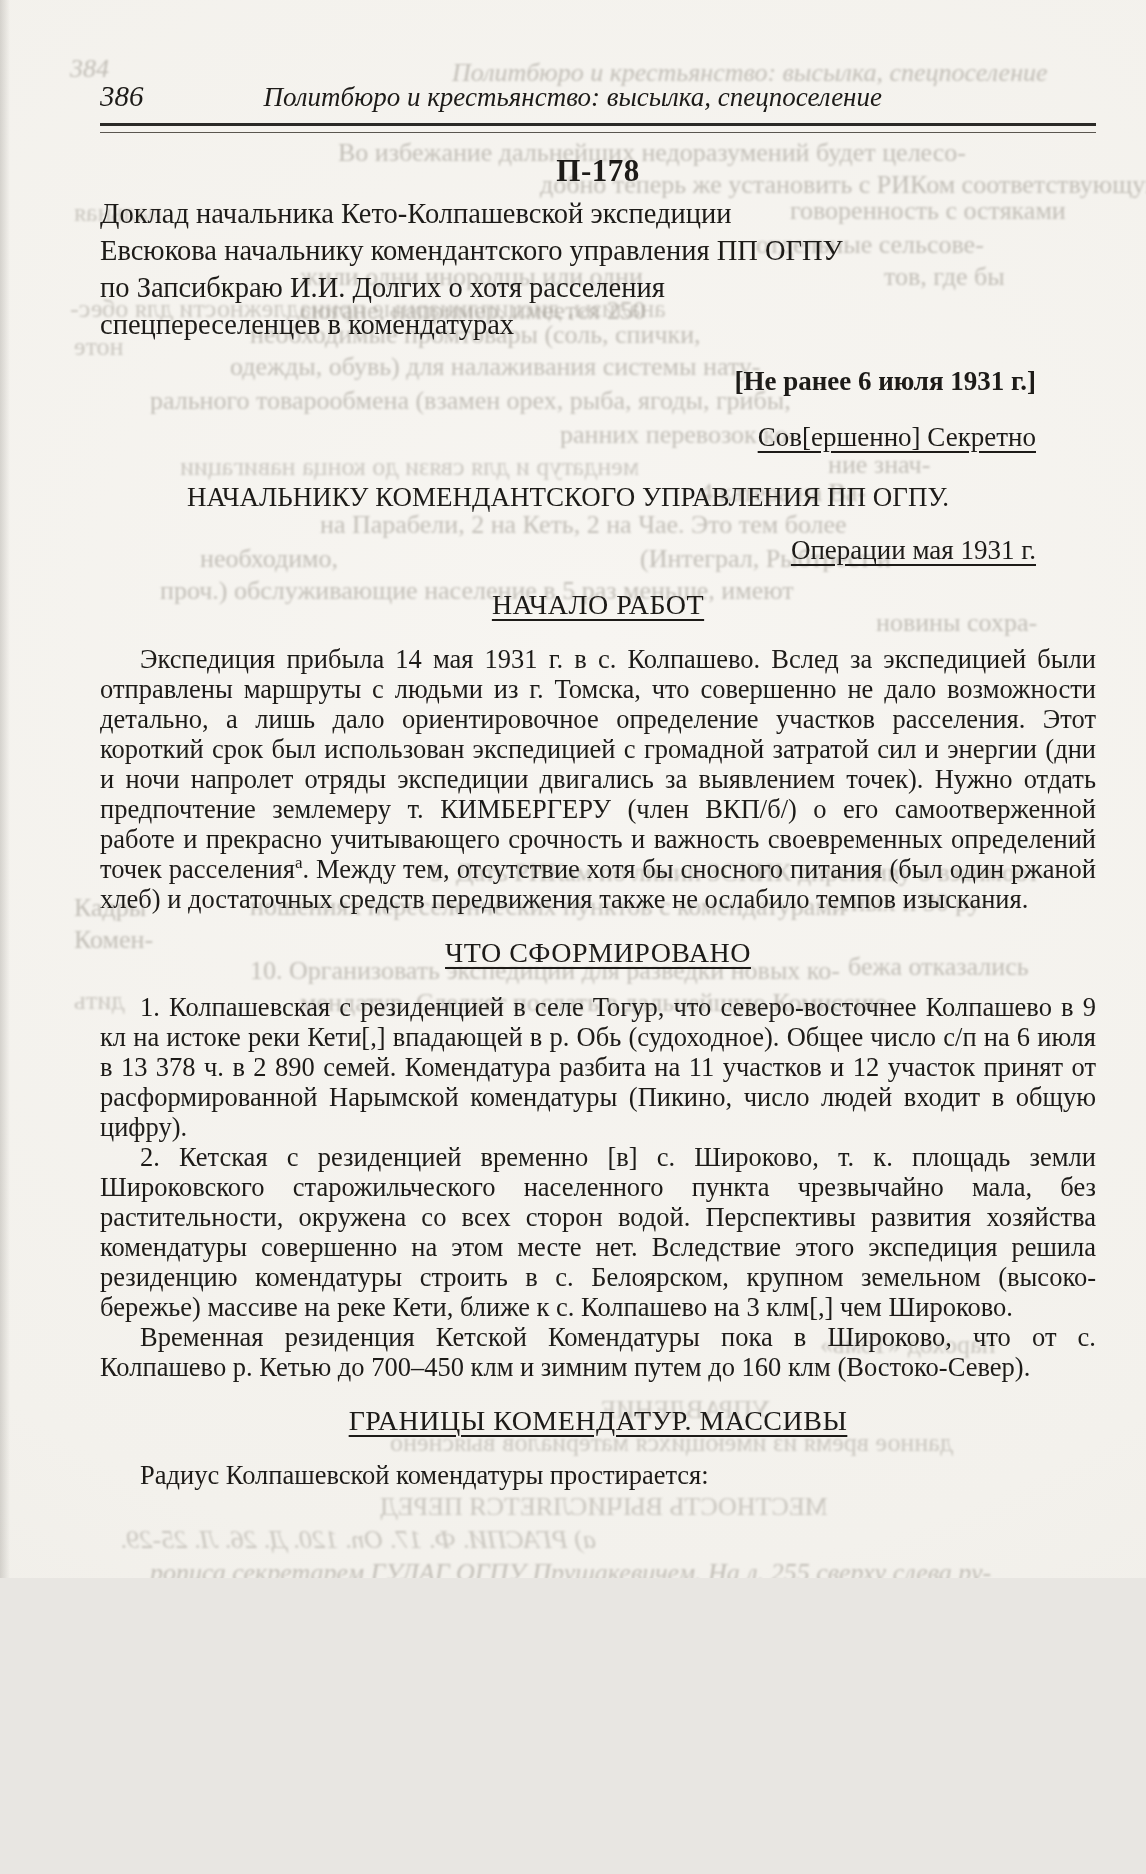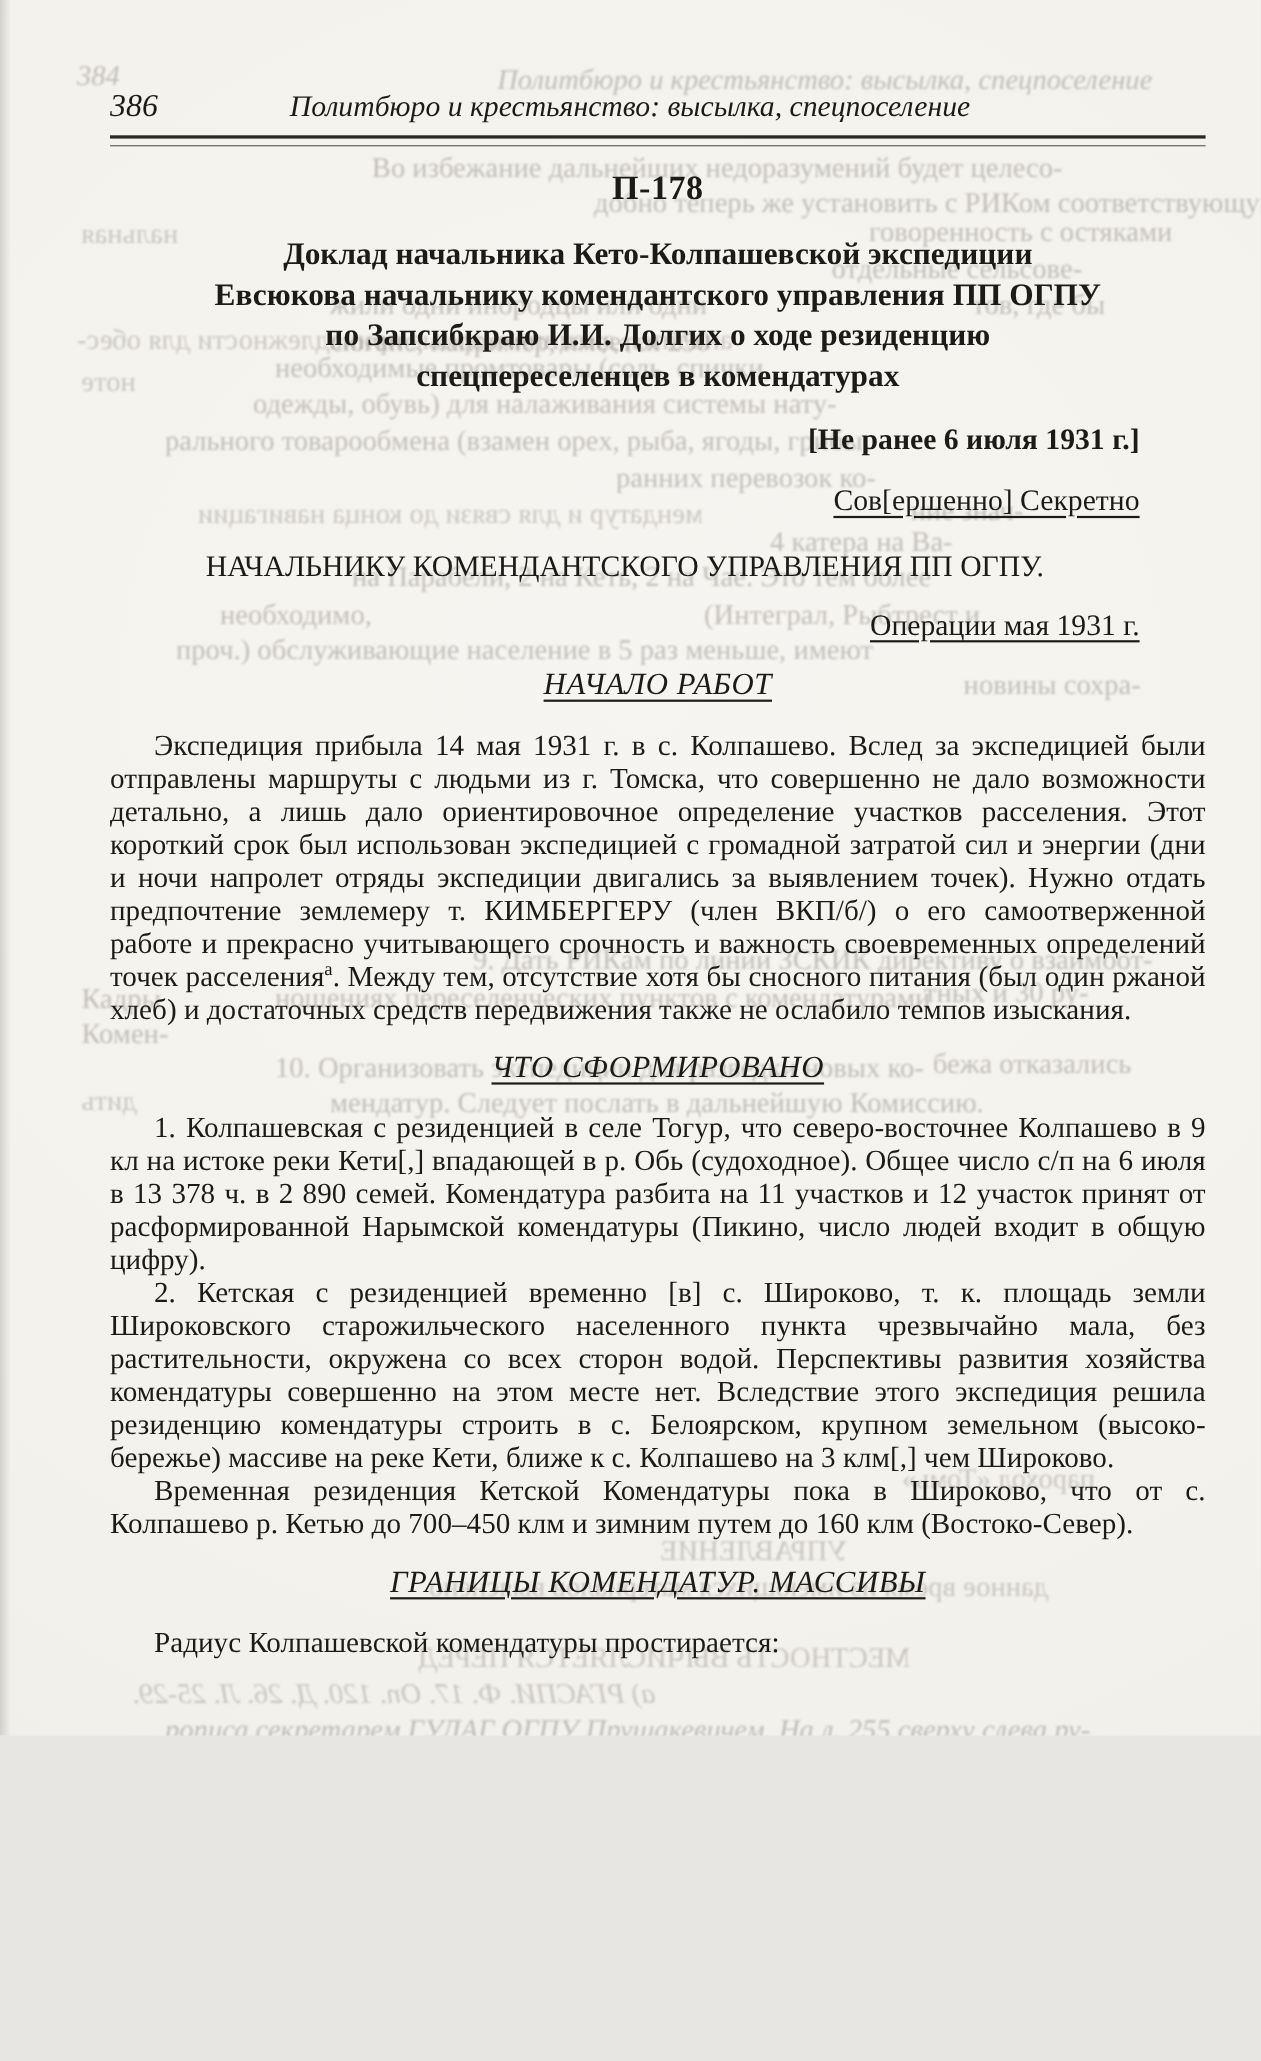--- a/index.html
+++ b/index.html
@@ -29,7 +29,7 @@
 
   
   .doc-number{margin-top:20px;text-align:center;font-weight:bold;font-size:31px;letter-spacing:.5px;}
-  .doc-title{margin-top:24px;text-align:center;font-weight:bold;font-size:28.5px;line-height:37px;}
+  .doc-title{margin-top:6px;text-align:left;font-weight:normal;font-size:28.5px;line-height:37px;}
   .inset-right{padding-right:60px;}
   .date-note{margin-top:23px;text-align:right;font-weight:bold;font-size:27px;}
   .classification{margin-top:25px;text-align:right;font-size:27px;}

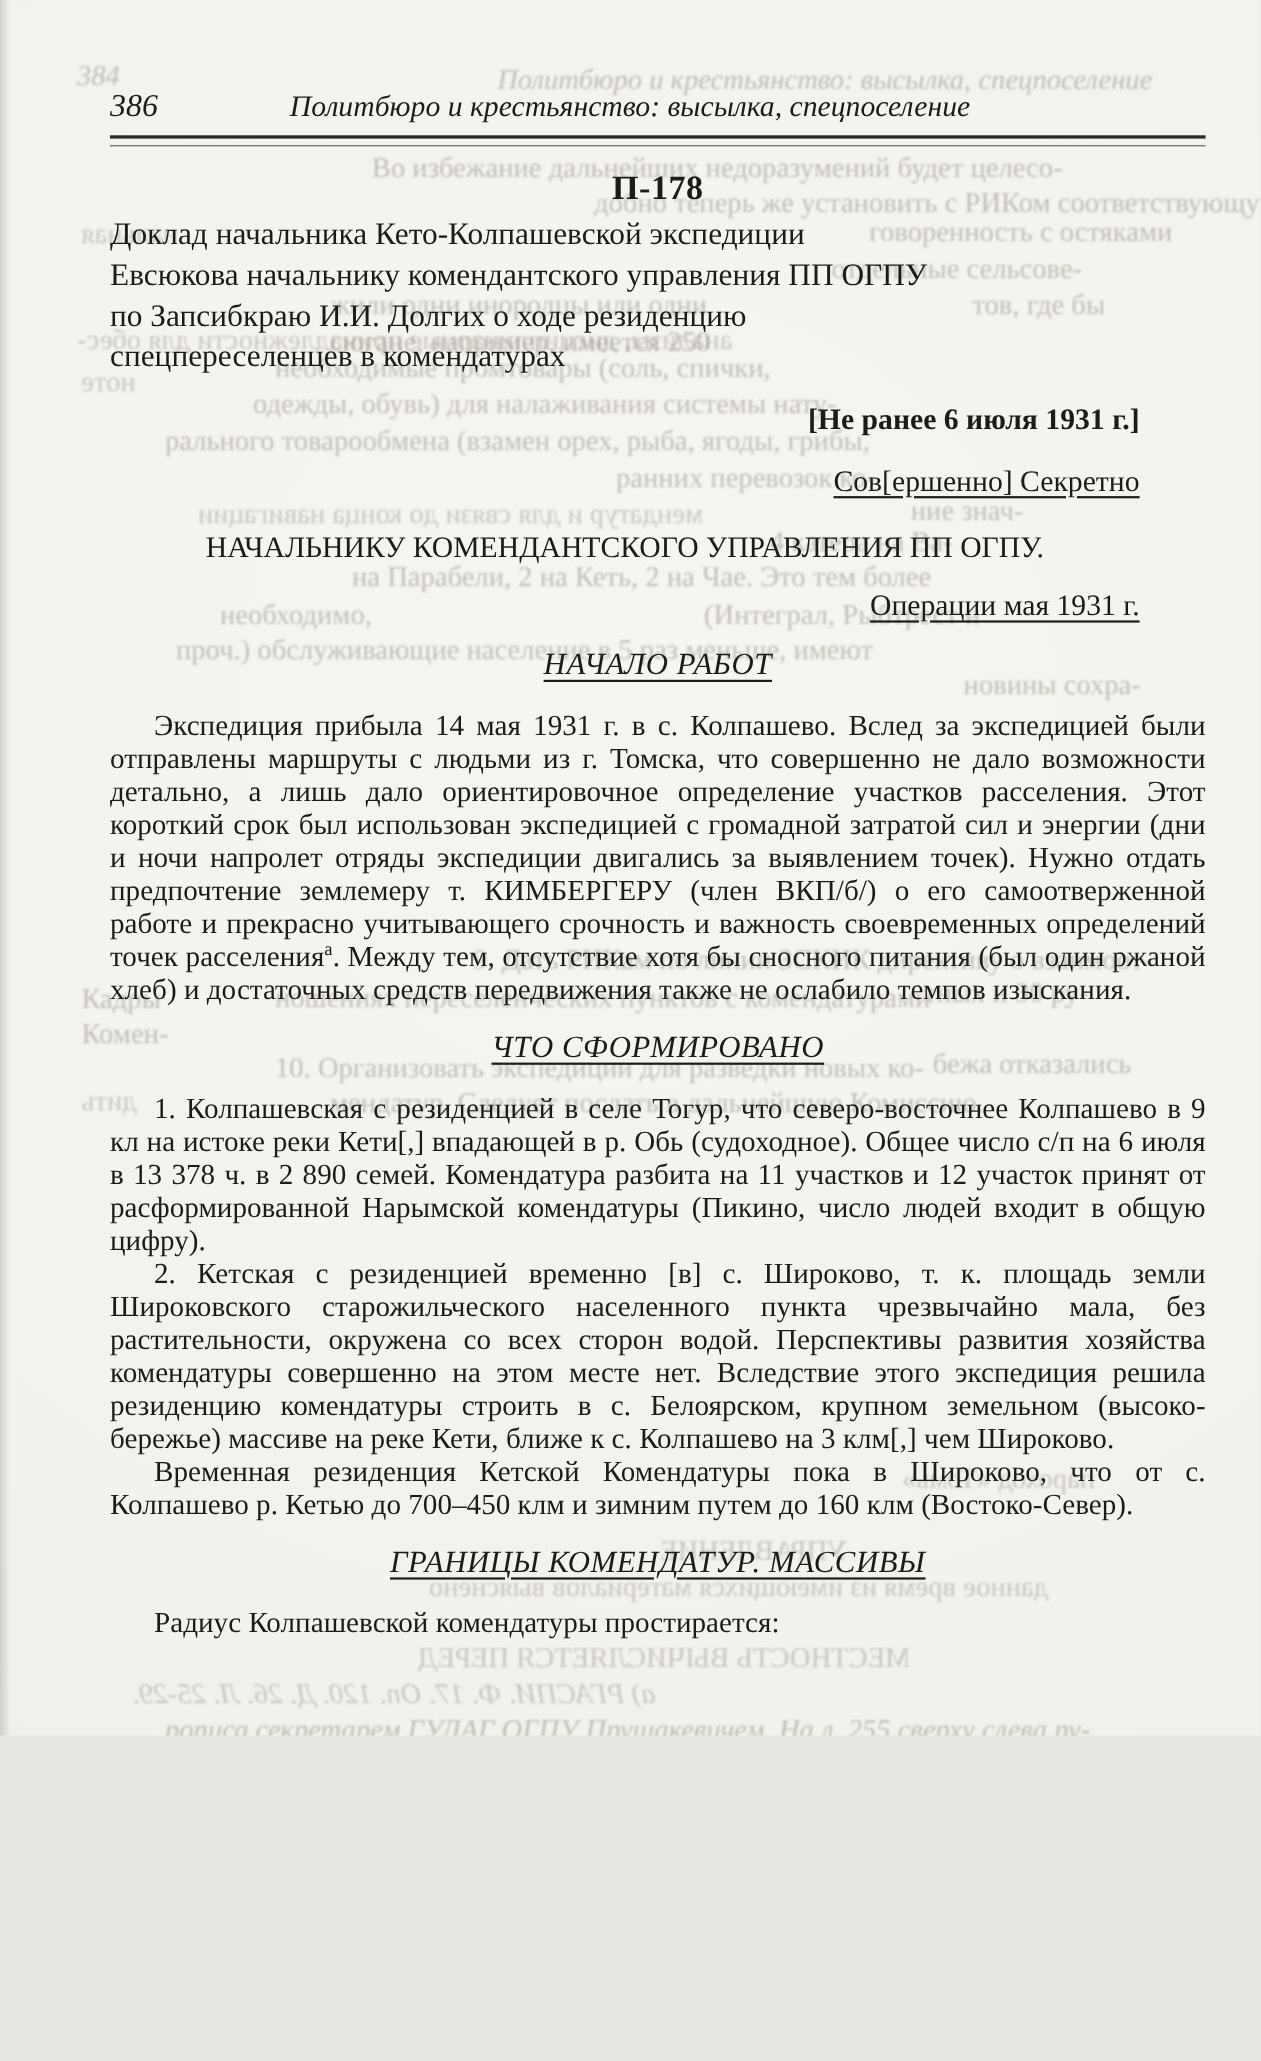--- a/index.html
+++ b/index.html
@@ -128,7 +128,7 @@
     <div class="doc-title">
         <div>Доклад начальника Кето-Колпашевской экспедиции</div>
         <div>Евсюкова начальнику комендантского управления ПП ОГПУ</div>
-        <div>по Запсибкраю И.И. Долгих о ходе резиденцию</div>
+        <div>по Запсибкраю И.И. Долгих о хотя расселения</div>
         <div>спецпереселенцев в комендатурах</div>
       </div>
 

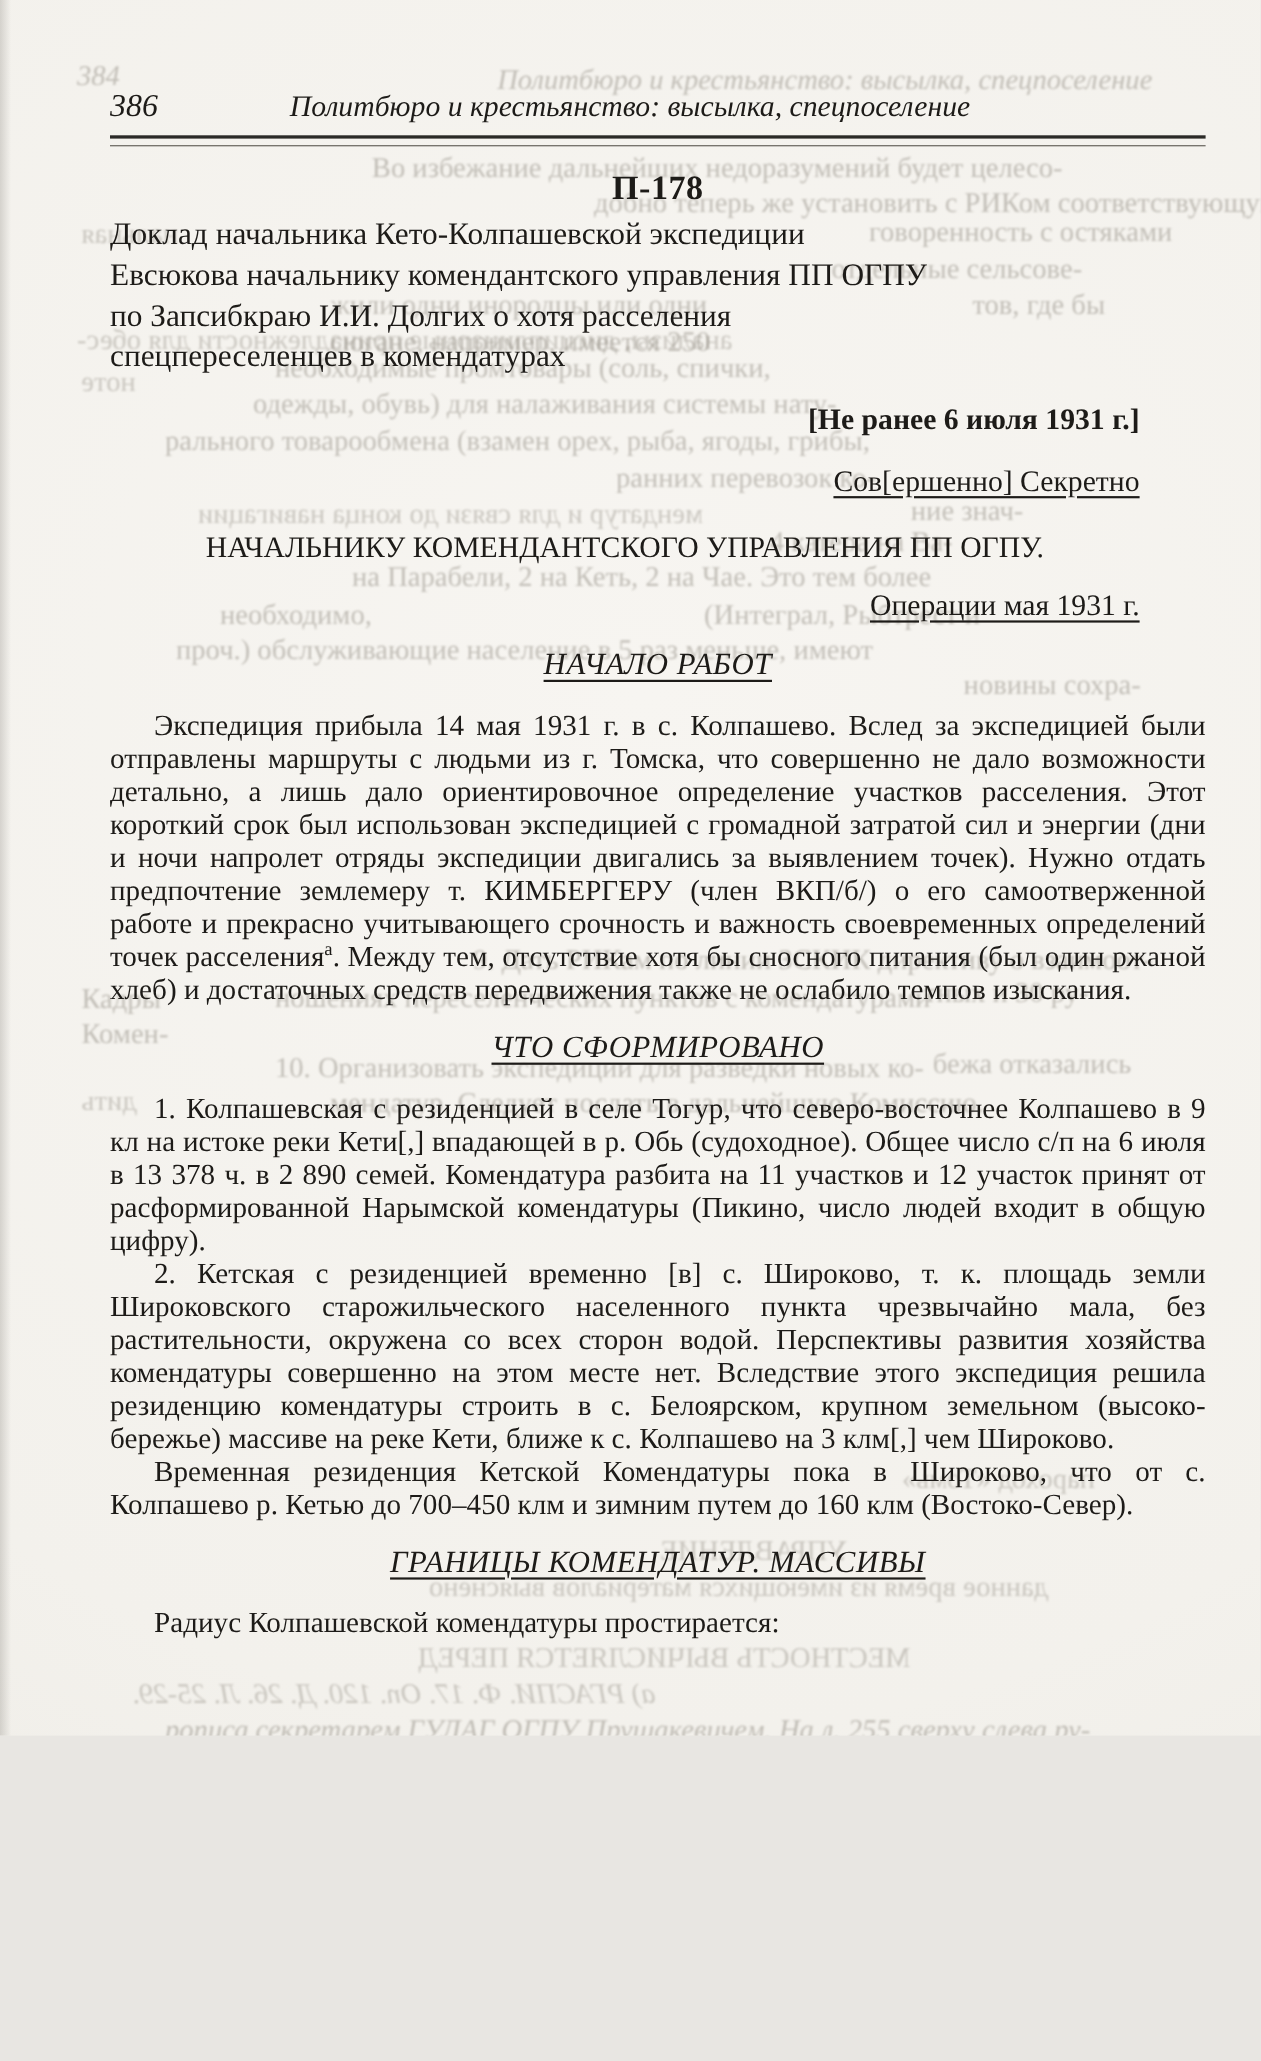--- a/index.html
+++ b/index.html
@@ -41,7 +41,7 @@
   
   .sections{margin-top:4px;font-size:26.5px;line-height:30px;}
   .sec-heading{margin:24px 0 24px;text-align:center;font-size:28px;letter-spacing:.5px;}
-  .sec-heading .u{text-decoration-thickness:2px;font-style:italic;}
+  .sec-heading .u{text-decoration-thickness:2px;}
   .sections p{margin:0;text-indent:40px;text-align:justify;}
   .sections sup{font-size:17px;line-height:0;}
 

